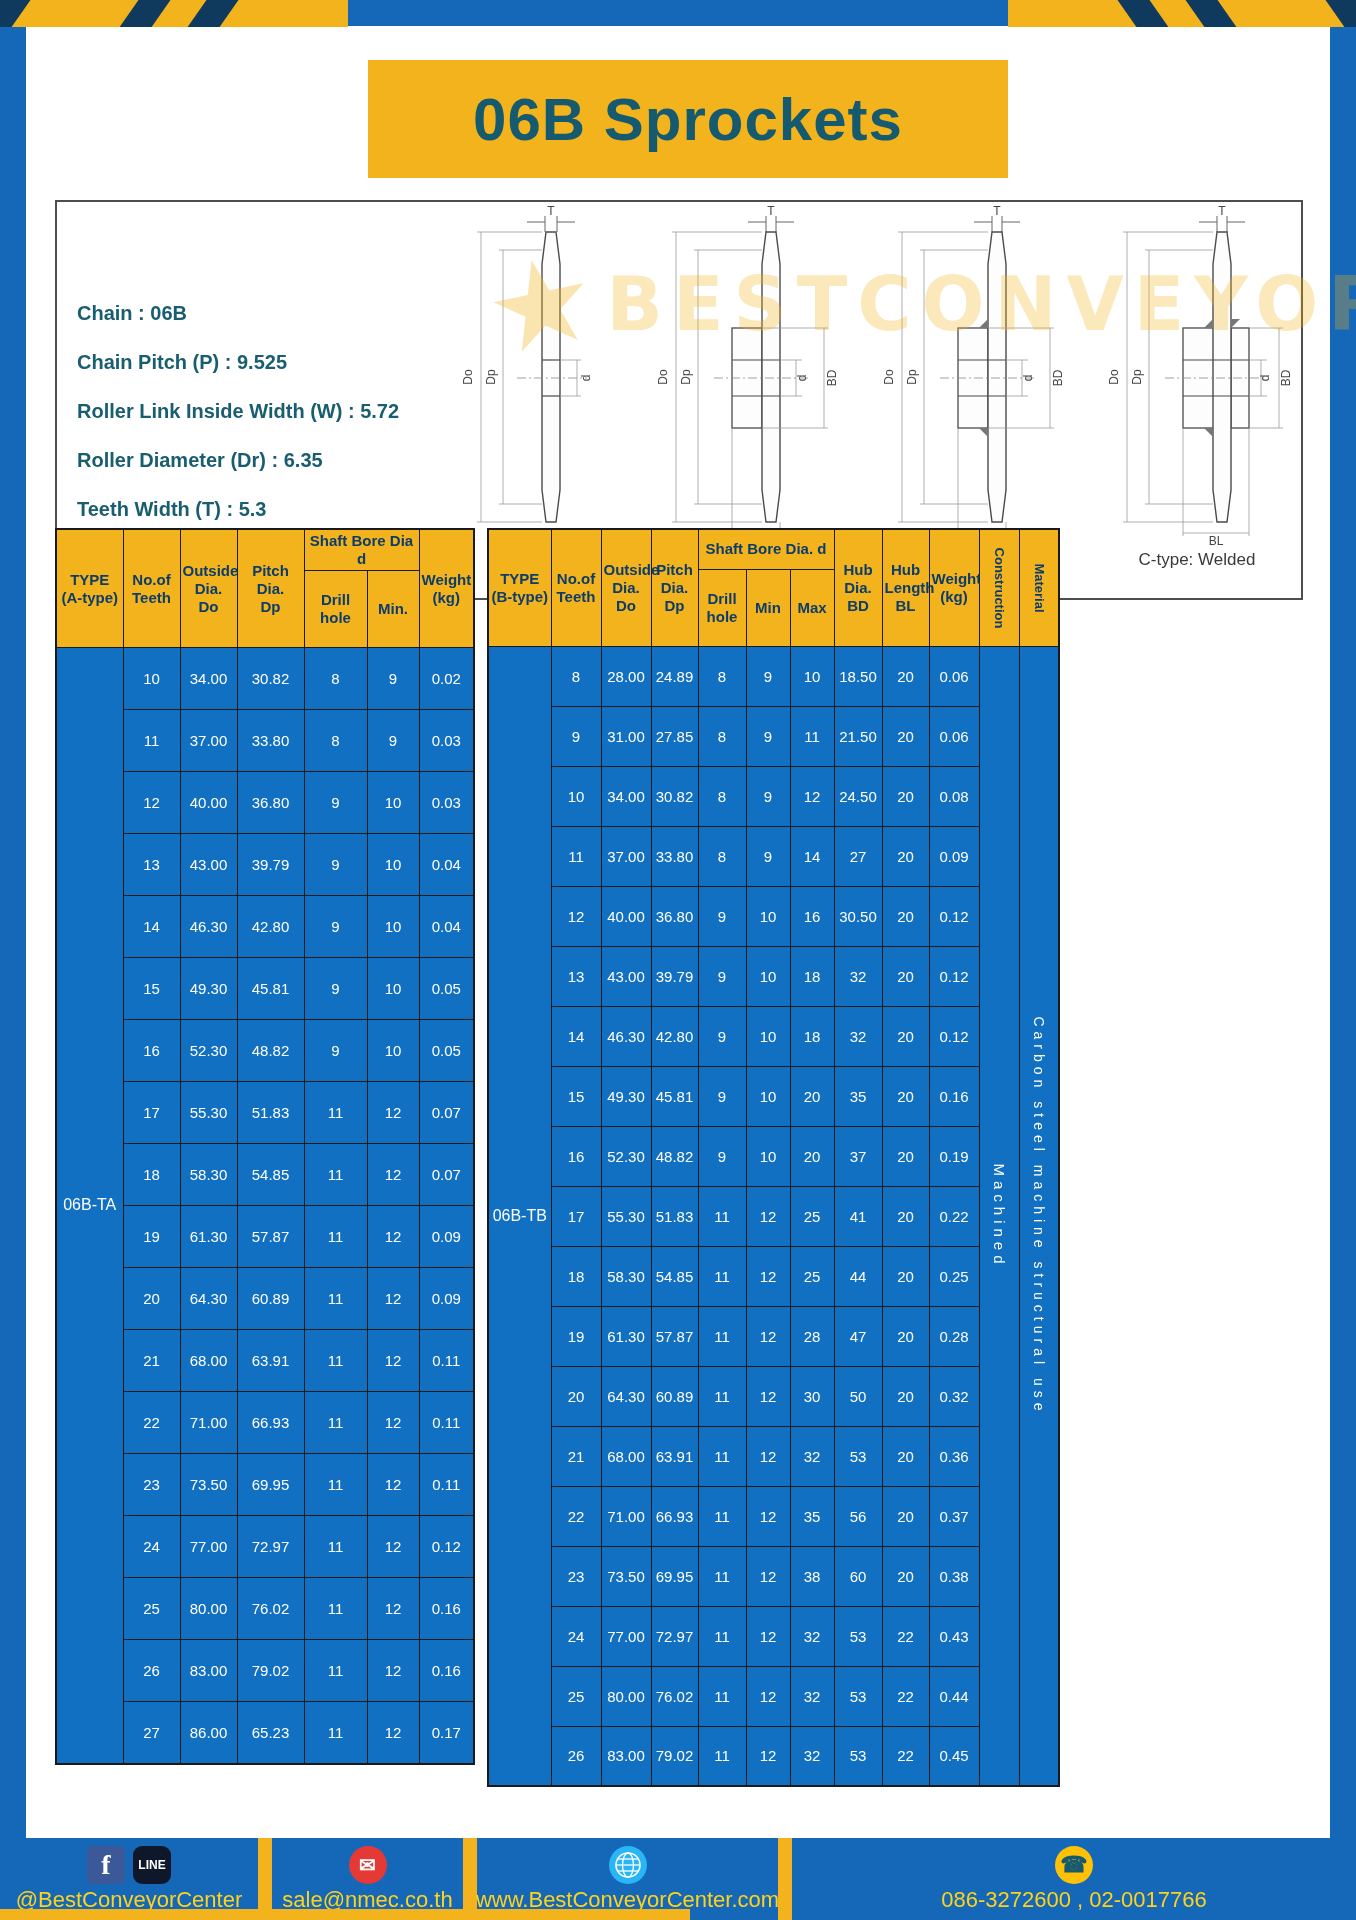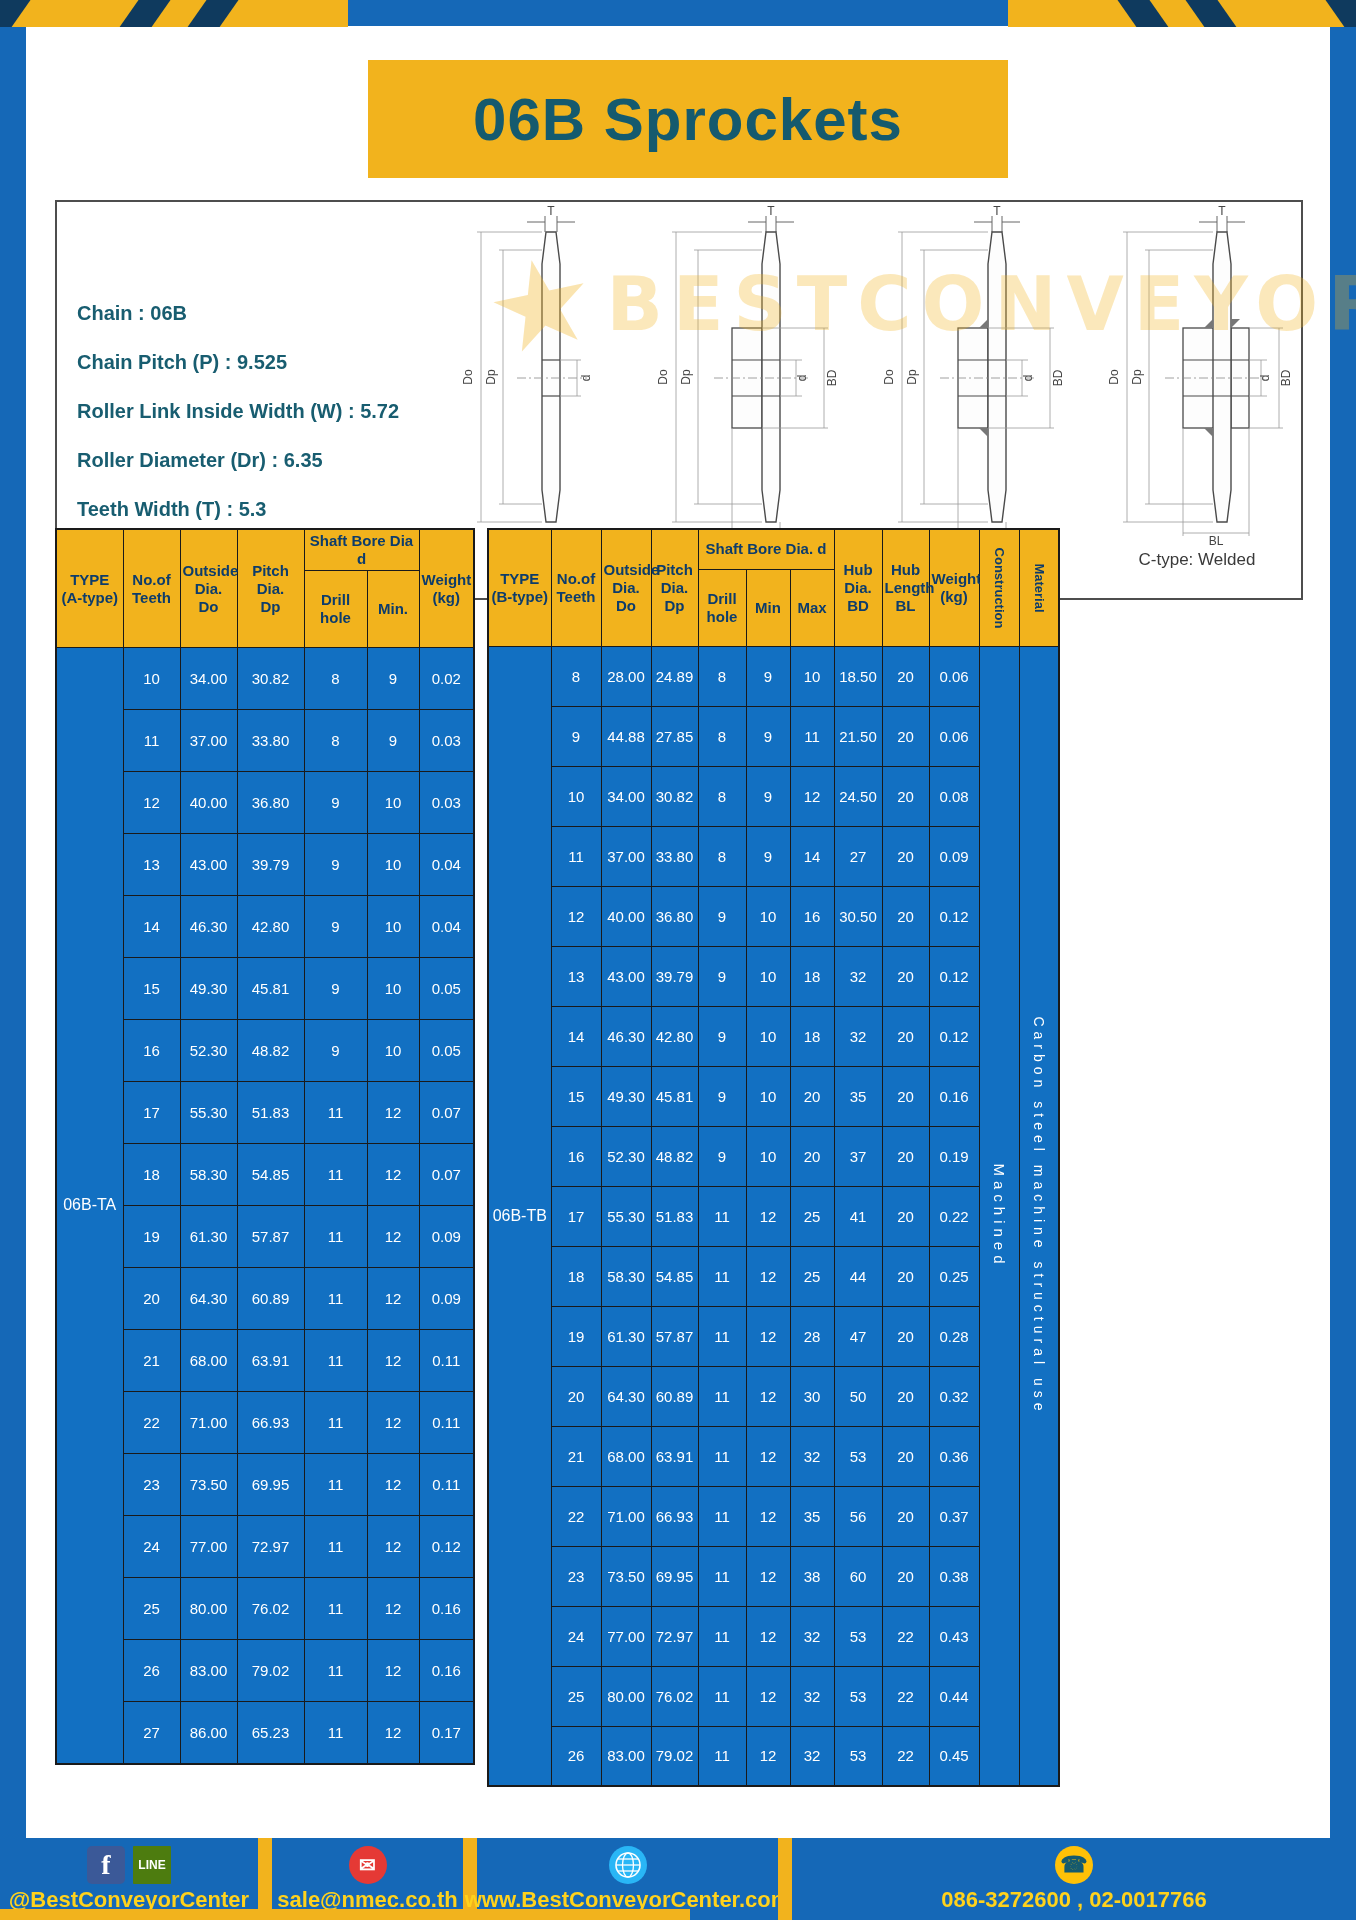--- a/index.html
+++ b/index.html
@@ -526,7 +526,7 @@
       </tr>
       <tr>
         <td>9</td>
-        <td>44.88</td>
+        <td>31.00</td>
         <td>27.85</td>
         <td>8</td>
         <td>9</td>

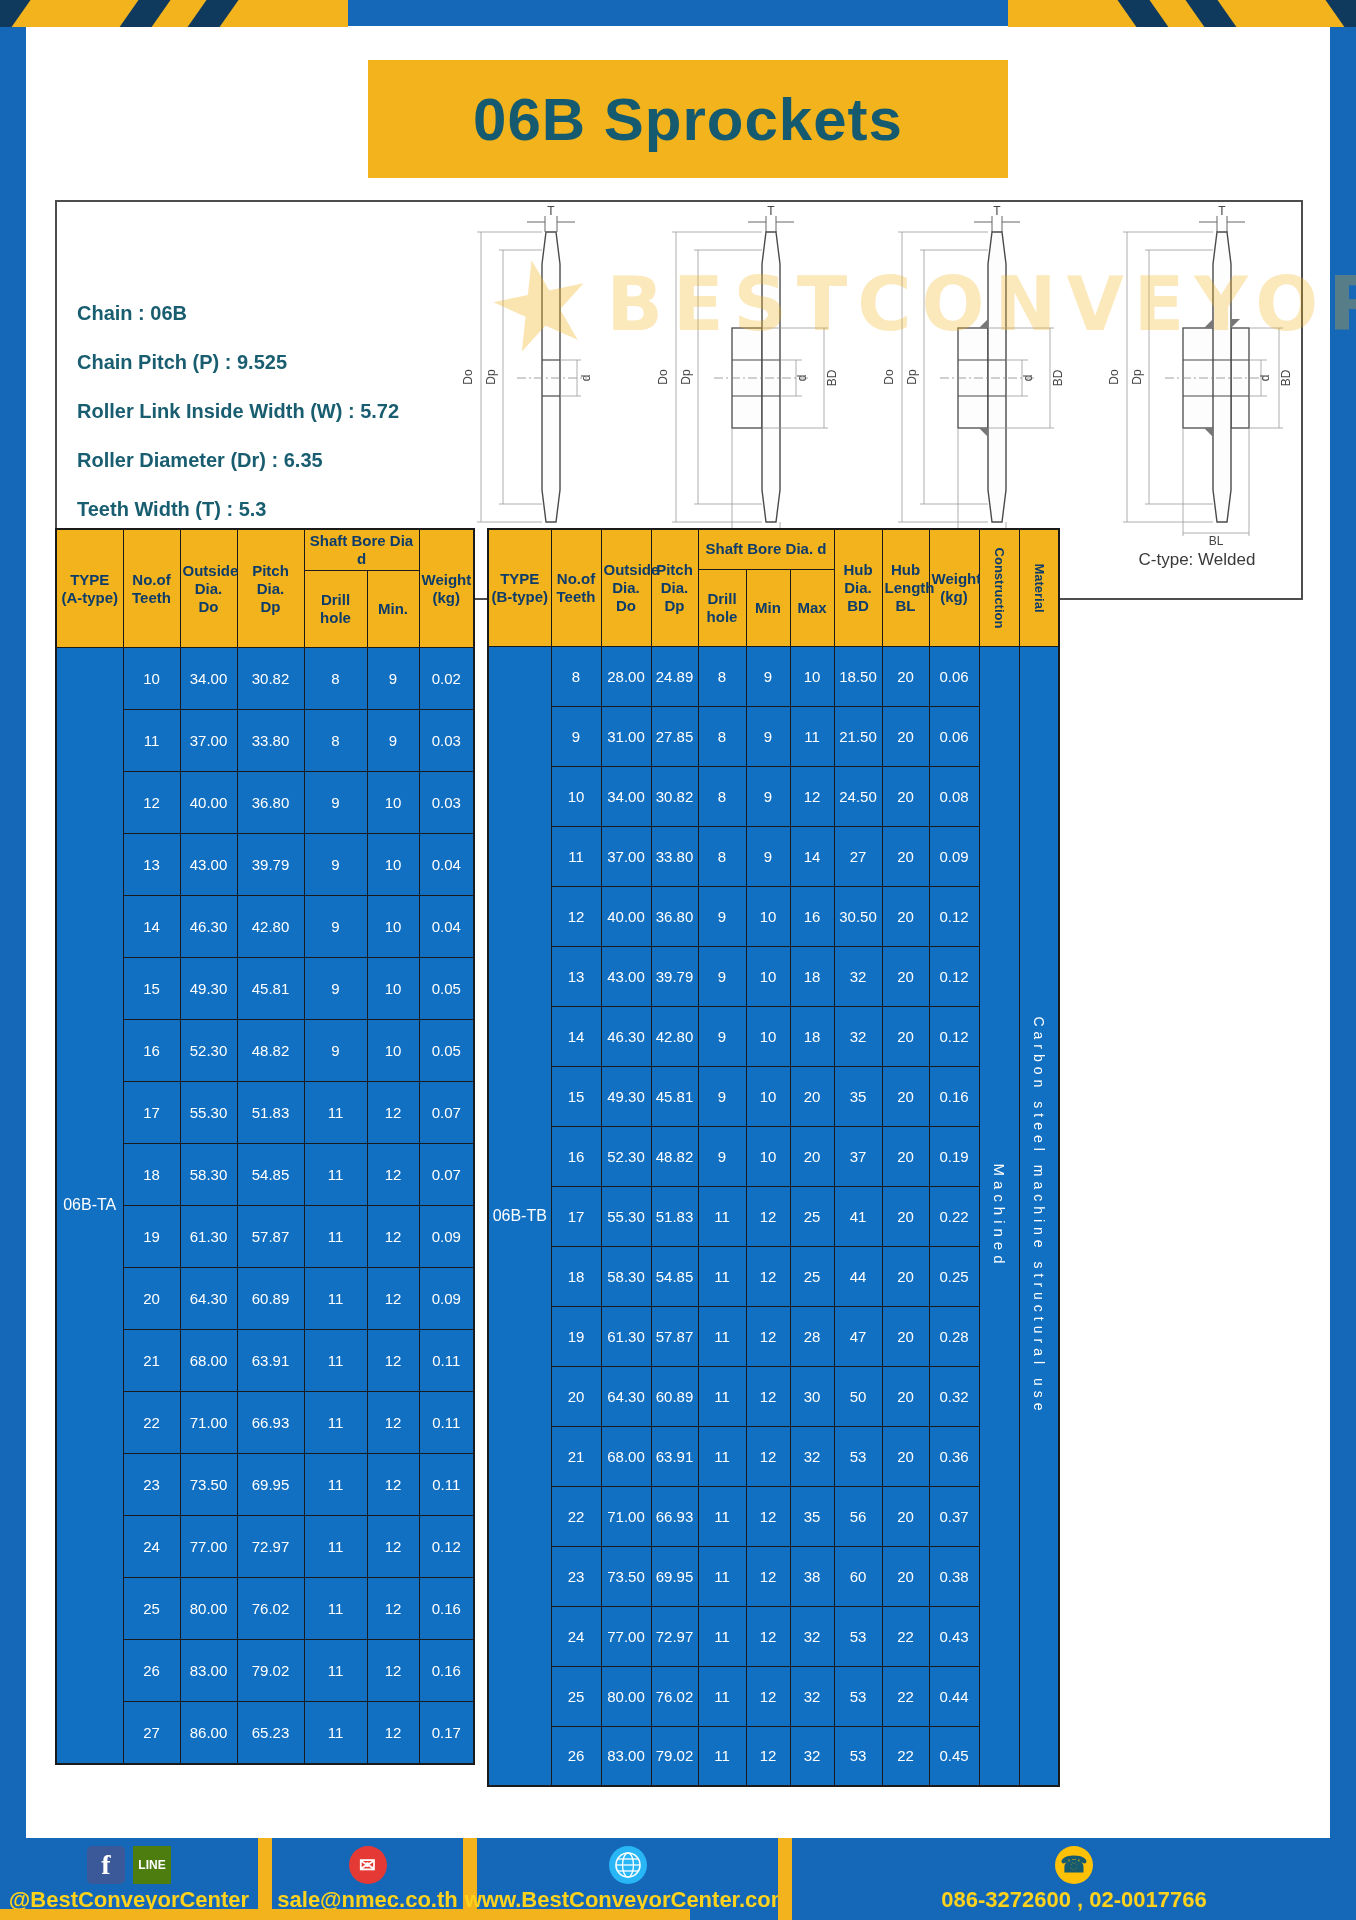--- a/index.html
+++ b/index.html
@@ -65,7 +65,7 @@
   .icon-row{display:flex;gap:8px;align-items:center}
   .icon{width:38px;height:38px;display:flex;align-items:center;justify-content:center;font-weight:bold}
   .icon.fb{background:#3b5998;color:#fff;border-radius:5px;font-size:28px;font-family:"Liberation Serif",serif}
-  .icon.line{background:#4d7c0f;color:#fff;border-radius:1px;font-size:12px;letter-spacing:0}
+  .icon.line{background:#0f172a;color:#fff;border-radius:9px;font-size:12px;letter-spacing:0}
   .icon.mail{background:#e53935;color:#fff;border-radius:50%;font-size:20px}
   .icon.globe{background:#29b6f6;border-radius:50%}
   .icon.phone{background:#ffc107;color:#155a6e;border-radius:50%;font-size:22px}

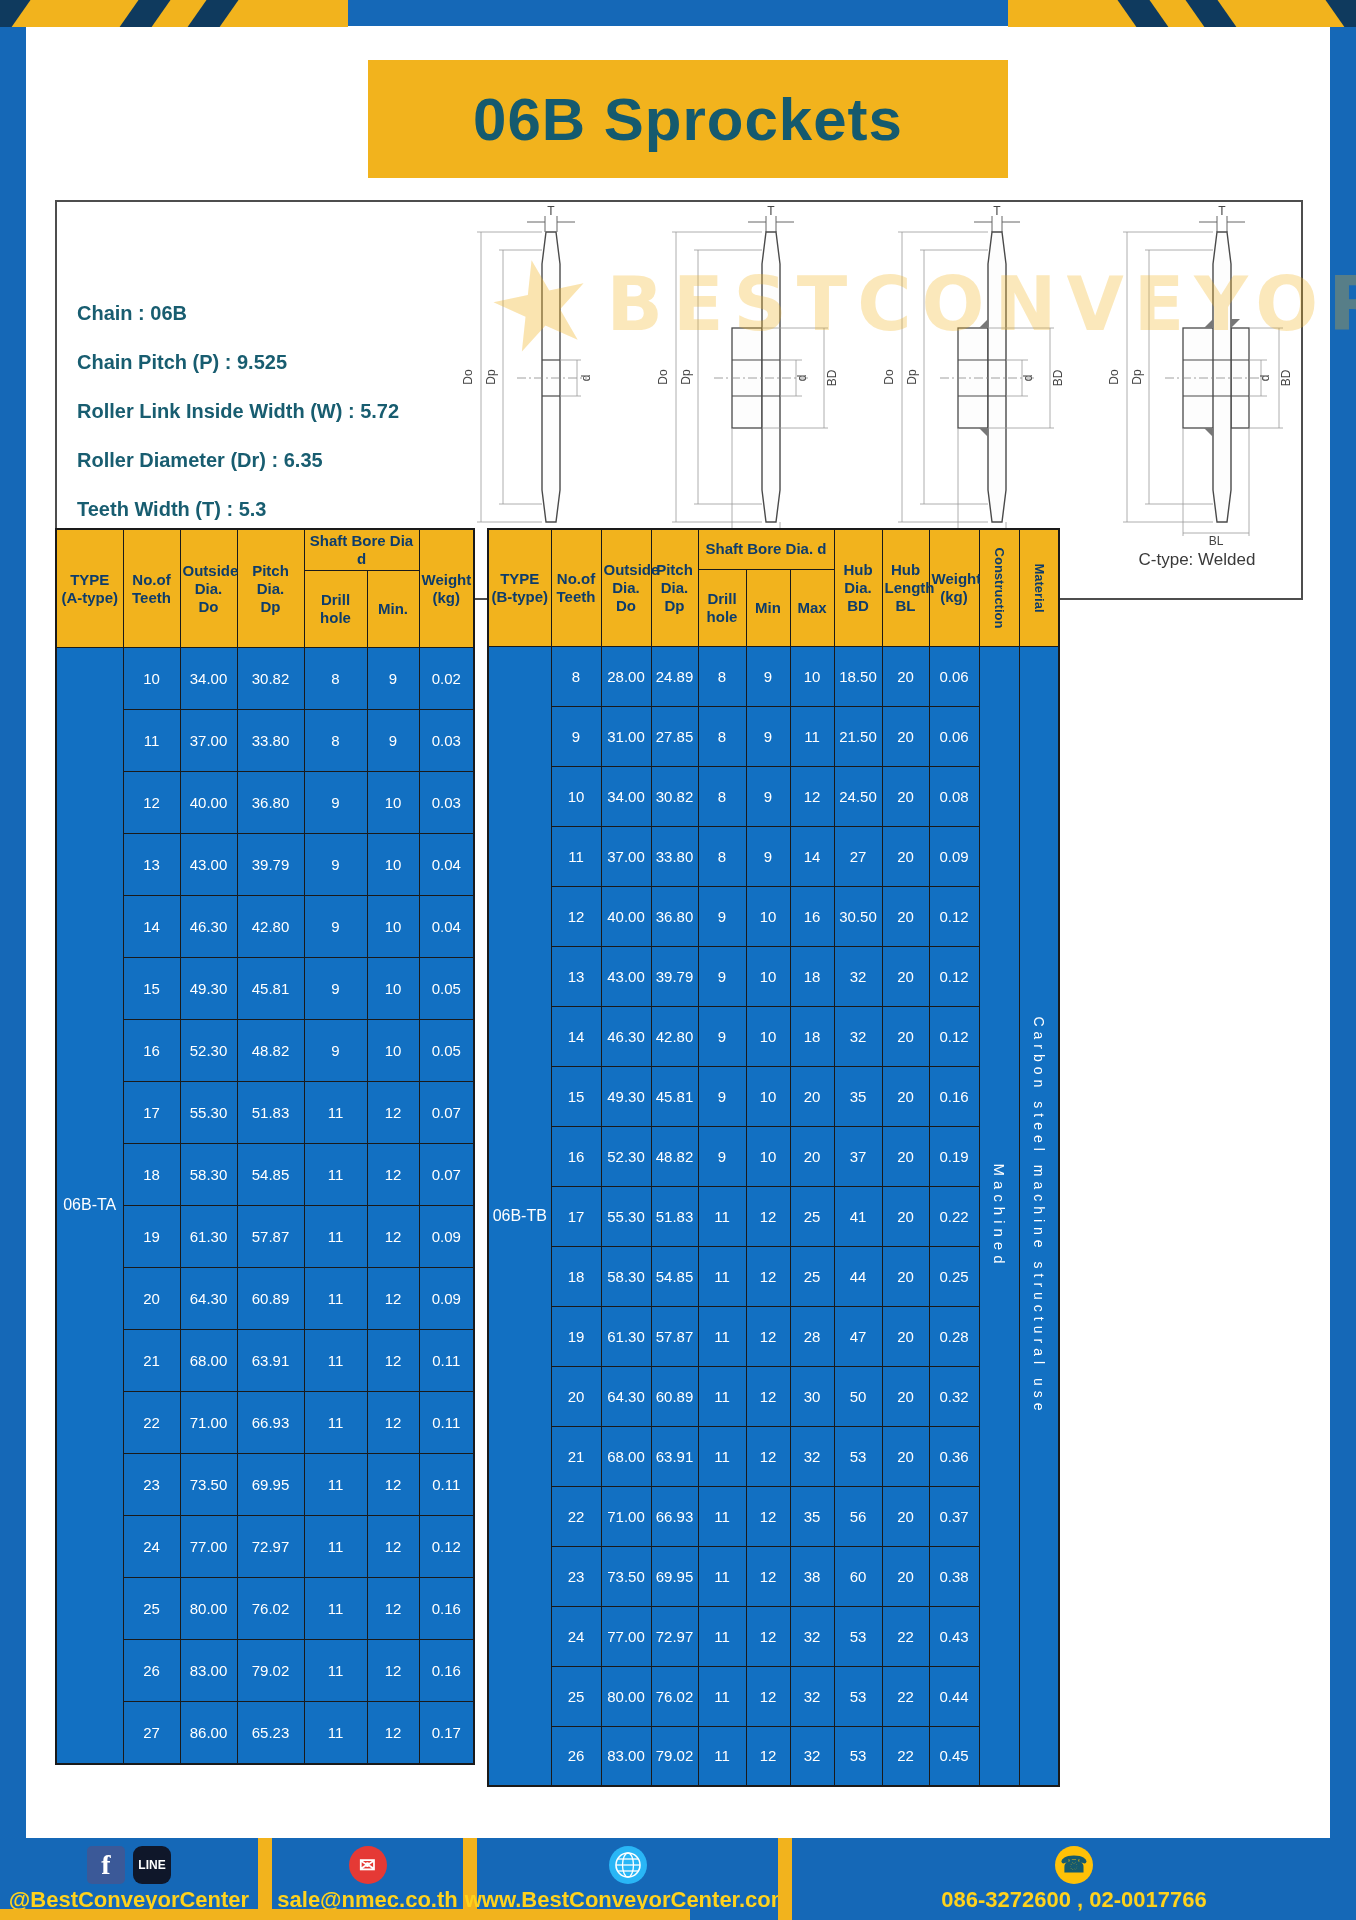--- a/index.html
+++ b/index.html
@@ -69,7 +69,7 @@
   .icon.mail{background:#e53935;color:#fff;border-radius:50%;font-size:20px}
   .icon.globe{background:#29b6f6;border-radius:50%}
   .icon.phone{background:#ffc107;color:#155a6e;border-radius:50%;font-size:22px}
-  .flabel{color:#ffd21c;font-weight:bold;font-size:22px;white-space:nowrap}
+  .flabel{color:#ffd21c;font-weight:normal;font-size:22px;white-space:nowrap}
 </style>
 </head>
 <body>

